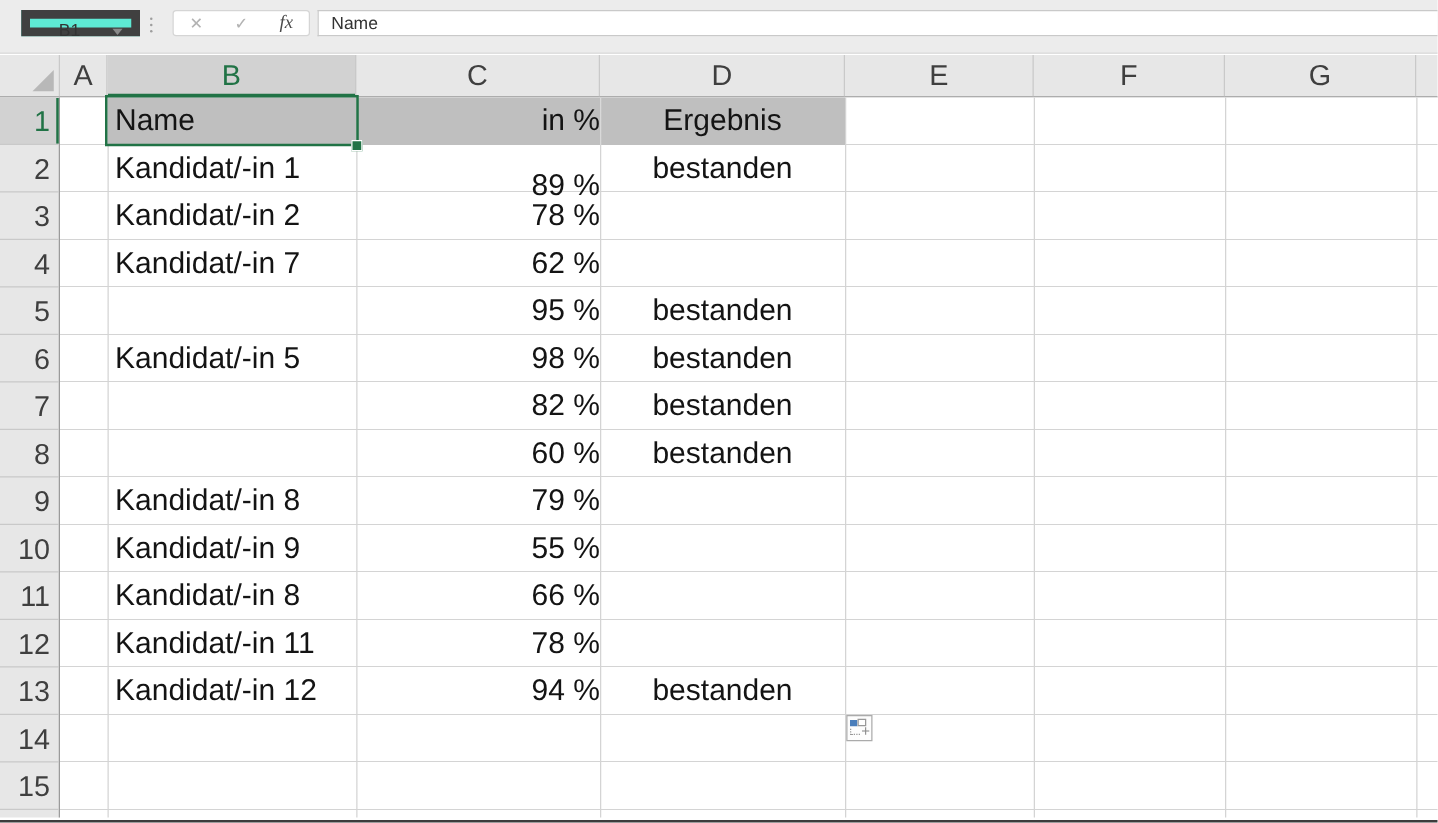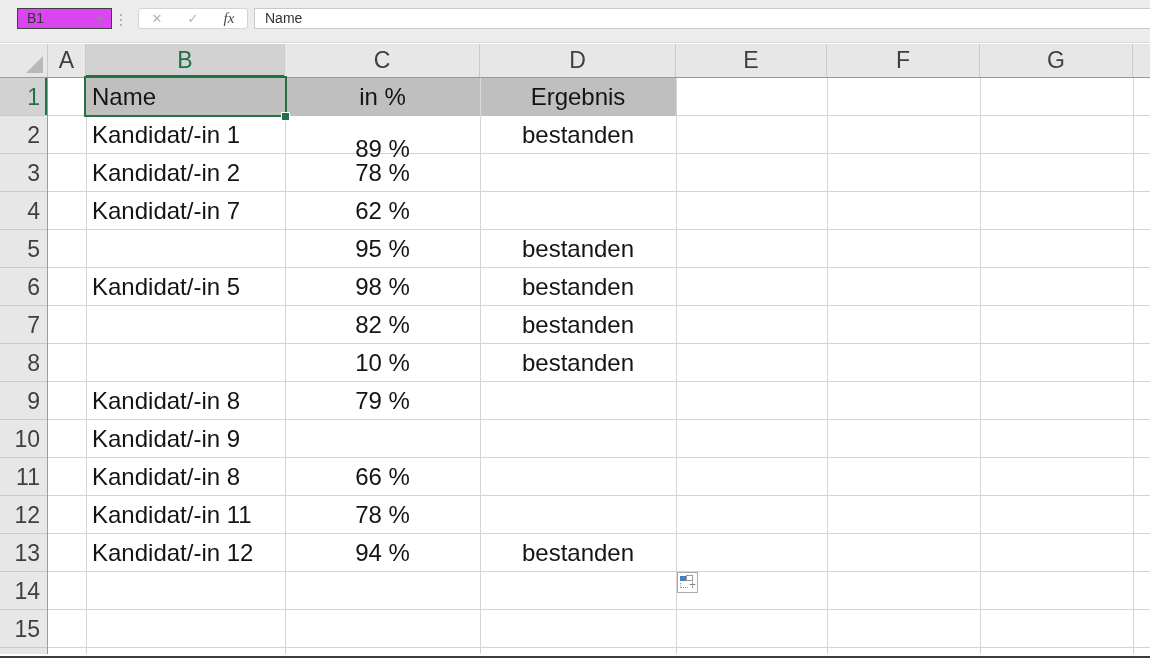--- a/index.html
+++ b/index.html
@@ -10,7 +10,7 @@
   }
   
   .topbar{position:absolute;left:0;top:0;width:1150px;height:43px;background:#ececec;border-bottom:1px solid #d9d9d9;box-sizing:border-box;}
-  .namebox{position:absolute;left:17px;top:8px;width:95px;height:21px;background:#d946ef;border:1px solid #404040;box-sizing:border-box;font-size:14px;color:#333;line-height:19px;padding-left:9px;}
+  .namebox{position:absolute;left:17px;top:8px;width:95px;height:21px;background:#5eead4;border:7px solid #404040;box-sizing:border-box;font-size:14px;color:#333;line-height:19px;padding-left:23px;}
   .namebox .caret{position:absolute;right:7px;top:8px;width:0;height:0;border-left:4px solid transparent;border-right:4px solid transparent;border-top:5px solid #8a8a8a;}
   .dots{position:absolute;left:120px;top:14px;display:flex;flex-direction:column;gap:3px;}
   .dots span{width:2px;height:2px;background:#9e9e9e;border-radius:50%;}

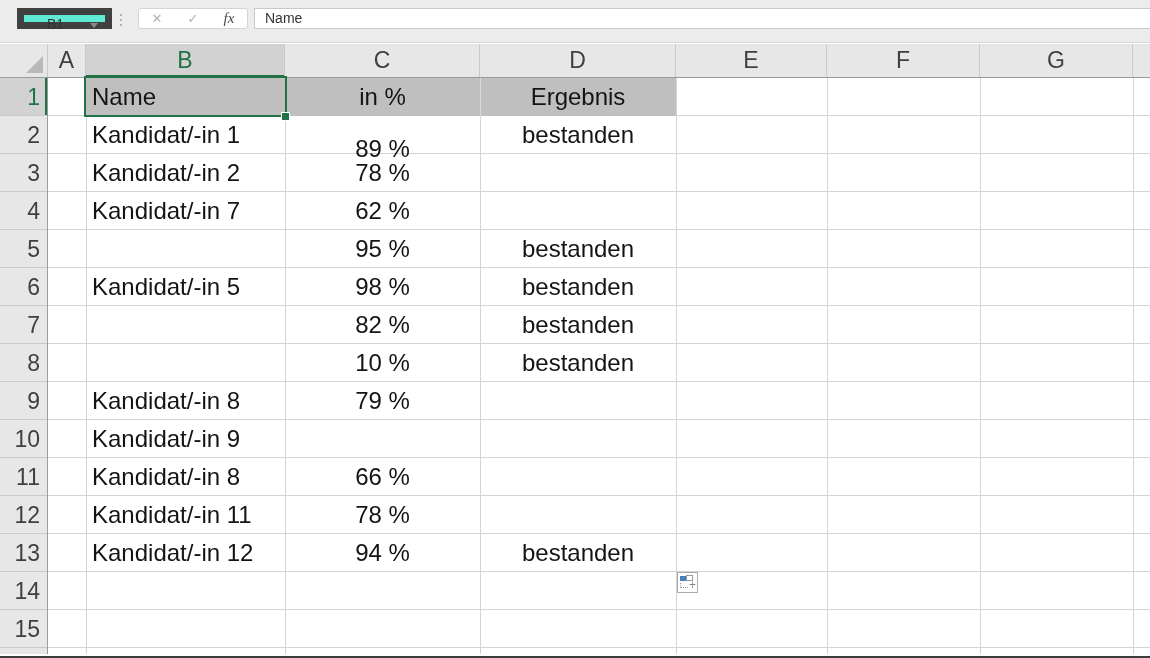--- a/index.html
+++ b/index.html
@@ -43,7 +43,7 @@
     background-position:199px 0,394px 0;background-size:1px 100%,1px 100%;background-repeat:no-repeat;}
   .cell{position:absolute;height:38px;line-height:38px;font-size:24px;color:#141414;white-space:nowrap;z-index:2;}
   .bcol{left:44px;text-align:left;}
-  .ccol{left:237px;width:195px;text-align:center;}
+  .ccol{left:237px;width:195px;text-align:right;}
   .dcol{left:432px;width:196px;text-align:center;}
   .selbox{position:absolute;left:36px;top:-2px;width:203px;height:41px;border:2px solid #217346;box-sizing:border-box;z-index:3;}
   .handle{position:absolute;left:233px;top:34px;width:7px;height:7px;background:#217346;border:1px solid #fff;z-index:4;}

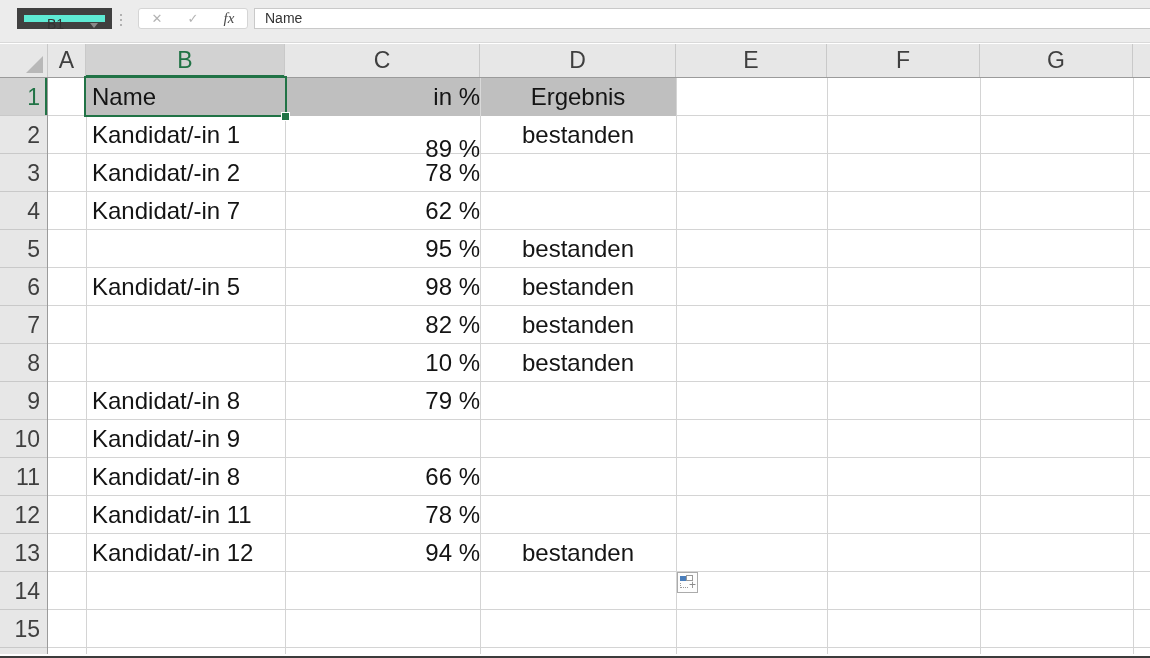--- a/index.html
+++ b/index.html
@@ -135,7 +135,7 @@
   <div class="cell ccol" style="top:228px">82 %</div>
   <div class="cell dcol" style="top:228px">bestanden</div>
 
-  <div class="cell ccol" style="top:266px">10 %</div>
+  <div class="cell ccol" style="top:266px">60 %</div>
   <div class="cell dcol" style="top:266px">bestanden</div>
 
   <div class="cell bcol" style="top:304px">Kandidat/-in 8</div>

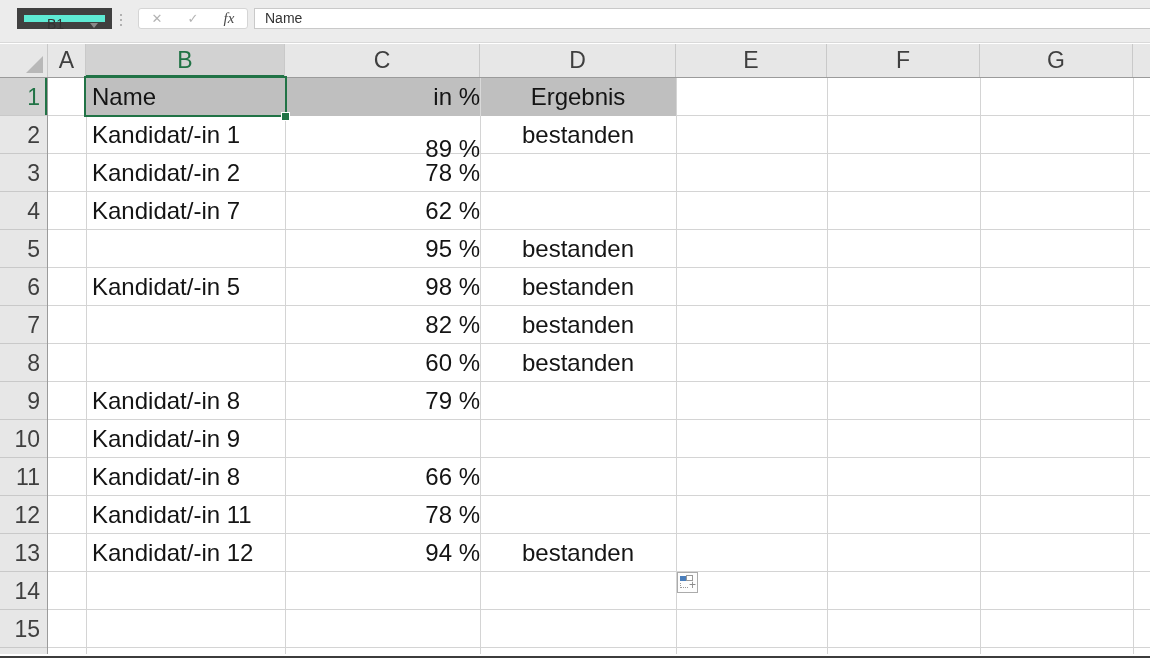--- a/index.html
+++ b/index.html
@@ -143,6 +143,7 @@
   <div class="cell dcol" style="top:304px"></div>
 
   <div class="cell bcol" style="top:342px">Kandidat/-in 9</div>
+  <div class="cell ccol" style="top:342px">55 %</div>
   <div class="cell dcol" style="top:342px"></div>
 
   <div class="cell bcol" style="top:380px">Kandidat/-in 8</div>

